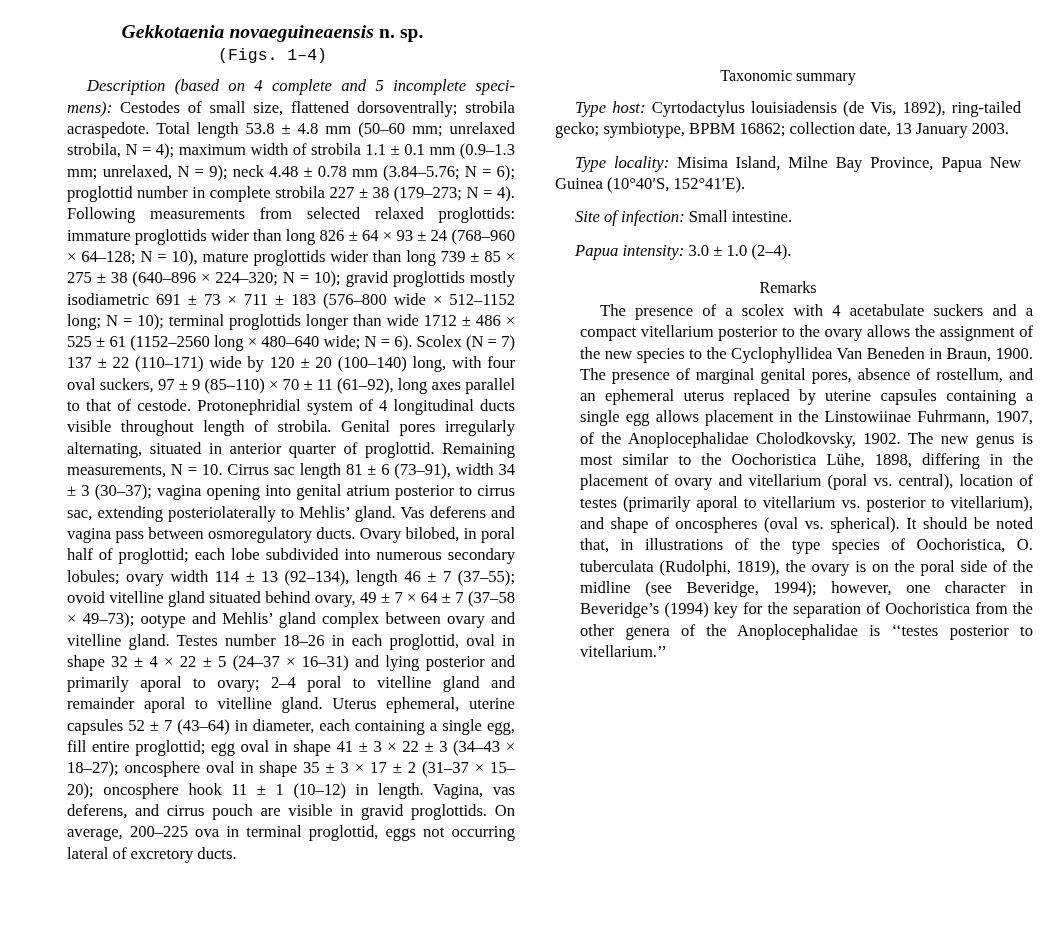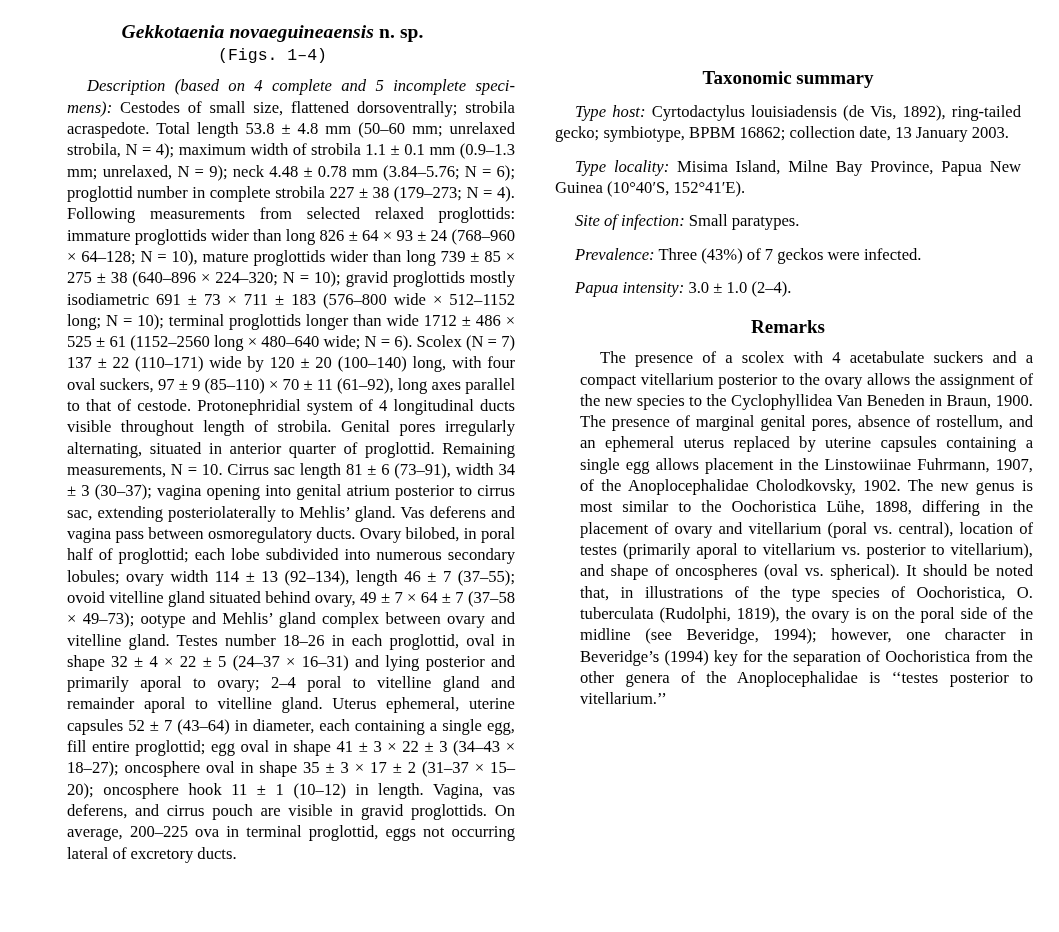--- a/index.html
+++ b/index.html
@@ -66,8 +66,8 @@
   .bold { font-weight: bold; }
   .sec-head {
     text-align: center;
-    font-size: 19px;
-    font-weight: bold;
+    font-size: 16px;
+    font-weight: normal;
     margin: 0 0 9px 0;
   }
   .sec-head.remarks {

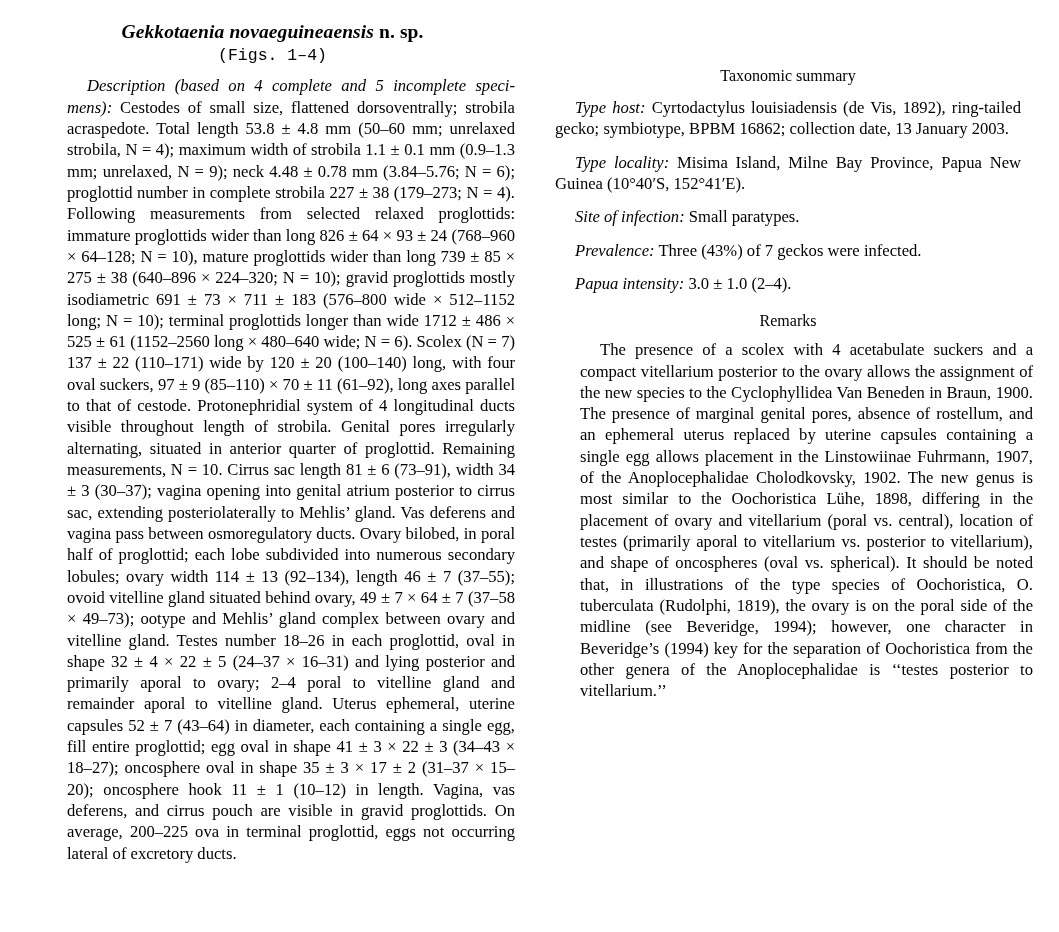--- a/index.html
+++ b/index.html
@@ -107,7 +107,7 @@
 
     <p class="ts-item"><span class="ital">Type locality:</span><span> Misima Island, Milne Bay Province, Papua New Guinea (10°40′S, 152°41′E).</span></p>
 
-    <p class="ts-item"><span class="ital">Site of infection:</span><span> Small paratypes.</span></p>
+    <p class="ts-item"><span class="ital">Site of infection:</span><span> Small intestine.</span></p>
 
     <p class="ts-item"><span class="ital">Prevalence:</span><span> Three (43%) of 7 geckos were infected.</span></p>
 

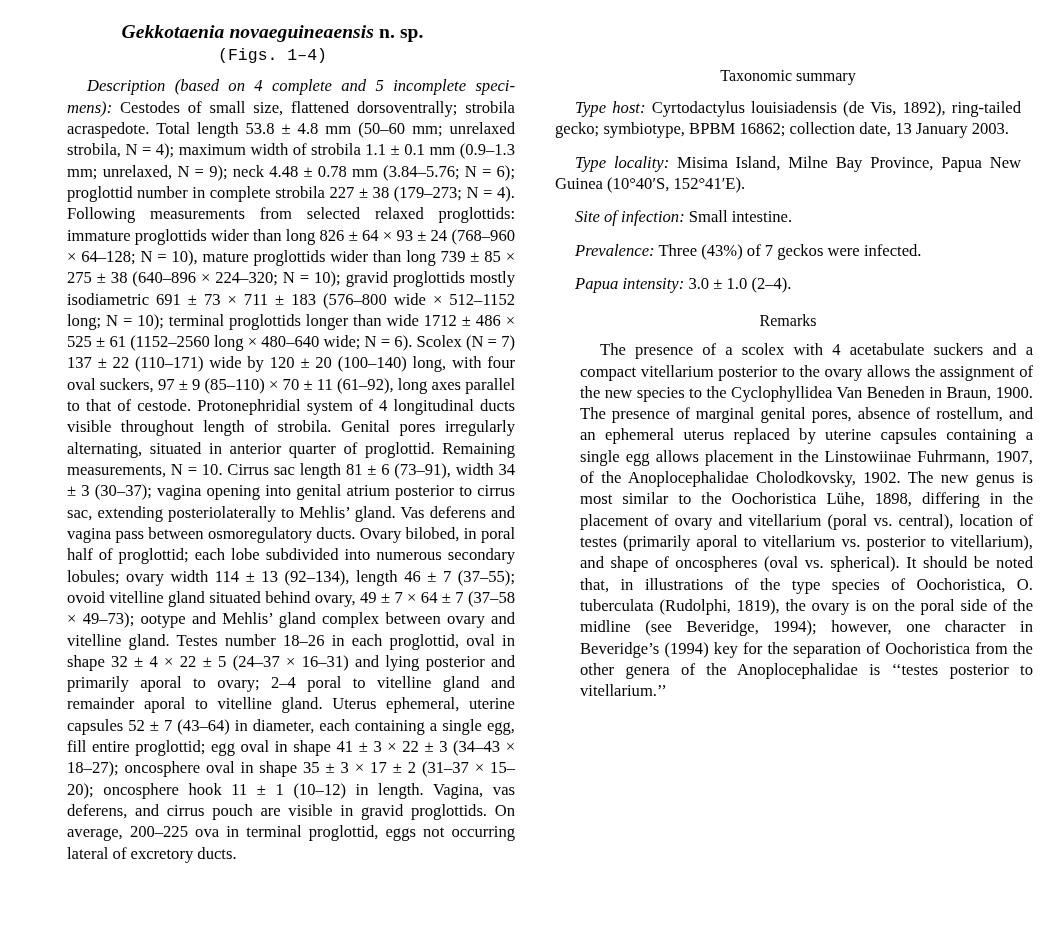--- a/index.html
+++ b/index.html
@@ -109,7 +109,6 @@
 
     <p class="ts-item"><span class="ital">Site of infection:</span><span> Small intestine.</span></p>
 
-    <p class="ts-item"><span class="ital">Prevalence:</span><span> Three (43%) of 7 geckos were infected.</span></p>
 
     <p class="ts-item"><span class="ital">Papua intensity:</span><span> 3.0 ± 1.0 (2–4).</span></p>
 

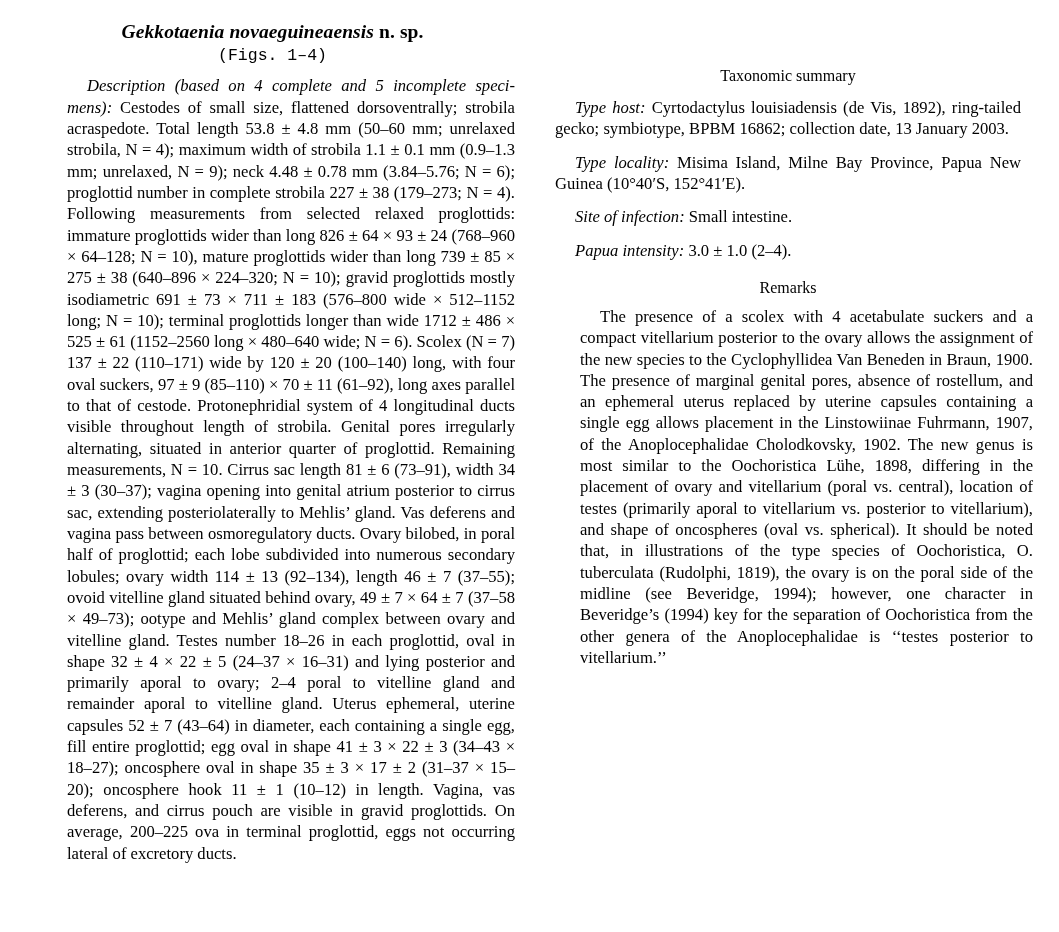--- a/index.html
+++ b/index.html
@@ -72,7 +72,7 @@
   }
   .sec-head.remarks {
     margin-top: 18px;
-    margin-bottom: 9px;
+    margin-bottom: 3px;
   }
   .ts-item {
     font-size: 16.6px;

